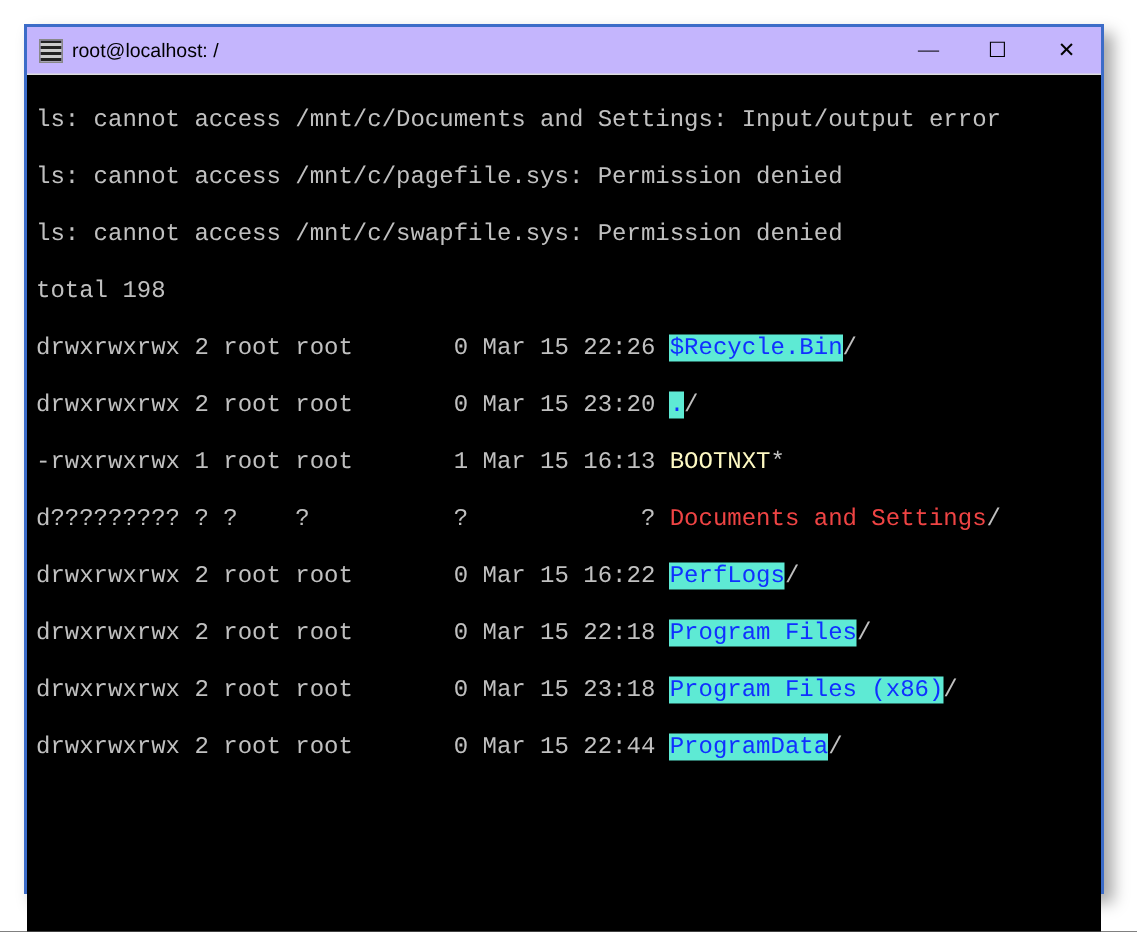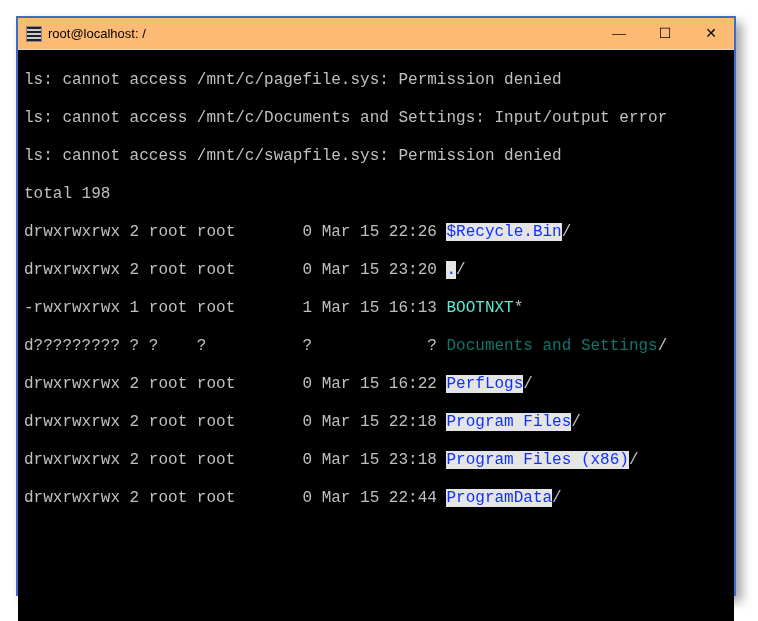--- a/index.html
+++ b/index.html
@@ -17,7 +17,7 @@
       box-shadow:6px 6px 10px rgba(0,0,0,0.35);
     }
     .titlebar {
-      height:32px; background:#fdba74; border-bottom:1px solid #ddd;
+      height:32px; background:#c4b5fd; border-bottom:1px solid #ddd;
       display:flex; align-items:center; padding-left:8px;
       font-size:13px; color:#000;
     }

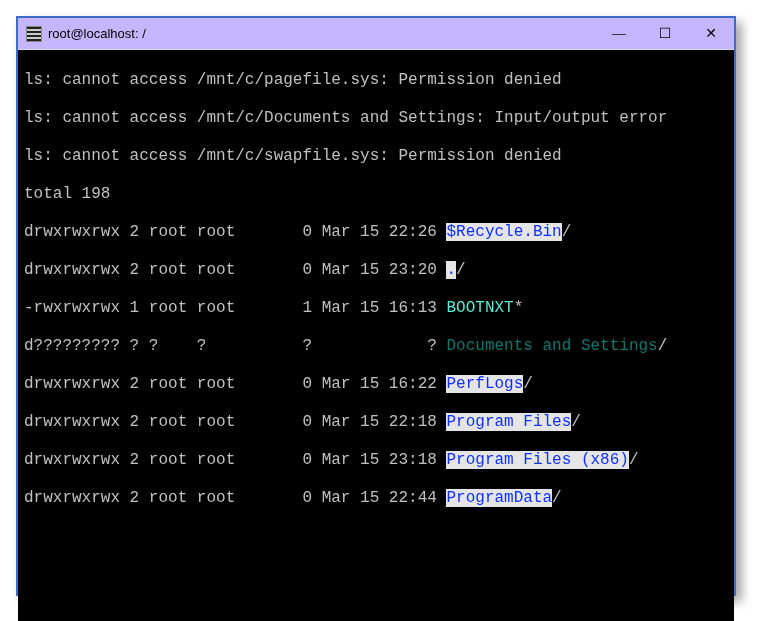--- a/index.html
+++ b/index.html
@@ -59,8 +59,8 @@
   </div>
 
   <div class="term">
+<span class="row">ls: cannot access /mnt/c/Documents and Settings: Input/output error</span>
 <span class="row">ls: cannot access /mnt/c/pagefile.sys: Permission denied</span>
-<span class="row">ls: cannot access /mnt/c/Documents and Settings: Input/output error</span>
 <span class="row">ls: cannot access /mnt/c/swapfile.sys: Permission denied</span>
 <span class="row">total 198</span>
 <span class="row"><span>drwxrwxrwx 2 root root       0 Mar 15 22:26 </span><span class="greenbg">$Recycle.Bin</span><span>/</span></span>

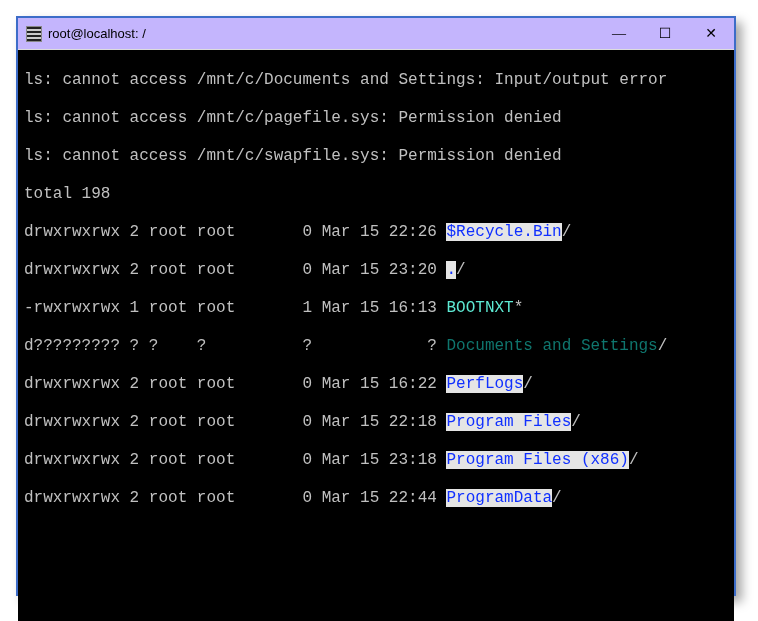--- a/index.html
+++ b/index.html
@@ -41,7 +41,7 @@
     }
     .term .row { display:block; }
     .green   { color:#5eead4; }
-    .greenbg { background:#e5e5e5; color:#1030ff; padding:0 0px; }
+    .greenbg { background:#5eead4; color:#1030ff; padding:0 0px; }
     .dblue   { color:#0f766e; }
   </style>
 </head>

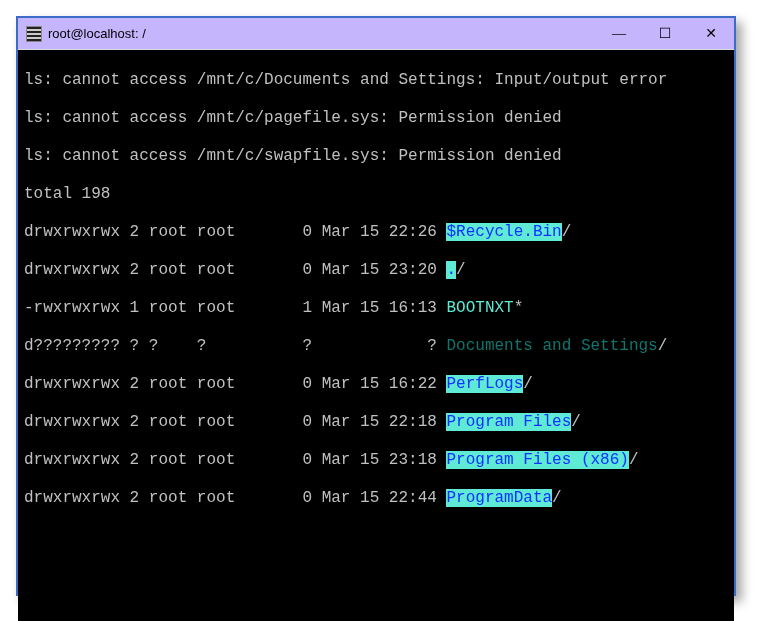--- a/index.html
+++ b/index.html
@@ -40,7 +40,7 @@
       white-space:pre;
     }
     .term .row { display:block; }
-    .green   { color:#5eead4; }
+    .green   { color:#fef9c3; }
     .greenbg { background:#5eead4; color:#1030ff; padding:0 0px; }
     .dblue   { color:#0f766e; }
   </style>

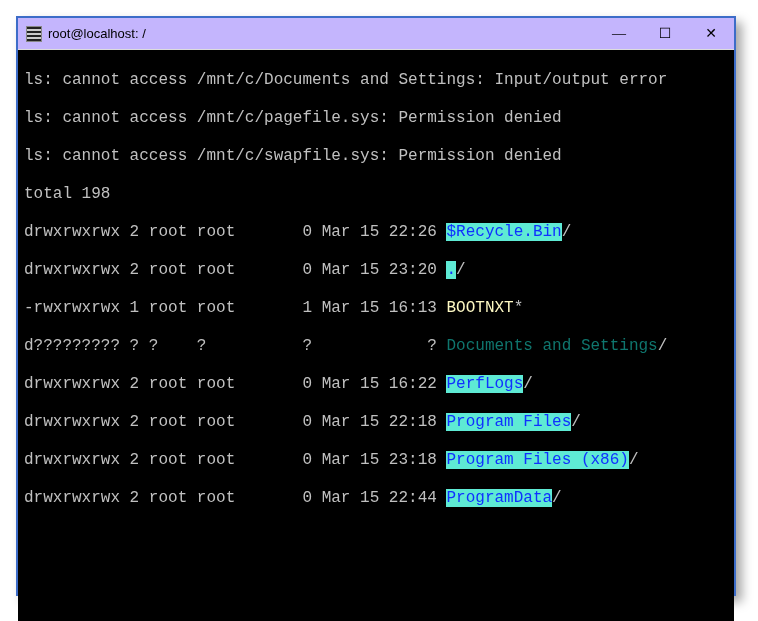--- a/index.html
+++ b/index.html
@@ -42,7 +42,7 @@
     .term .row { display:block; }
     .green   { color:#fef9c3; }
     .greenbg { background:#5eead4; color:#1030ff; padding:0 0px; }
-    .dblue   { color:#0f766e; }
+    .dblue   { color:#ef4444; }
   </style>
 </head>
 <body>

